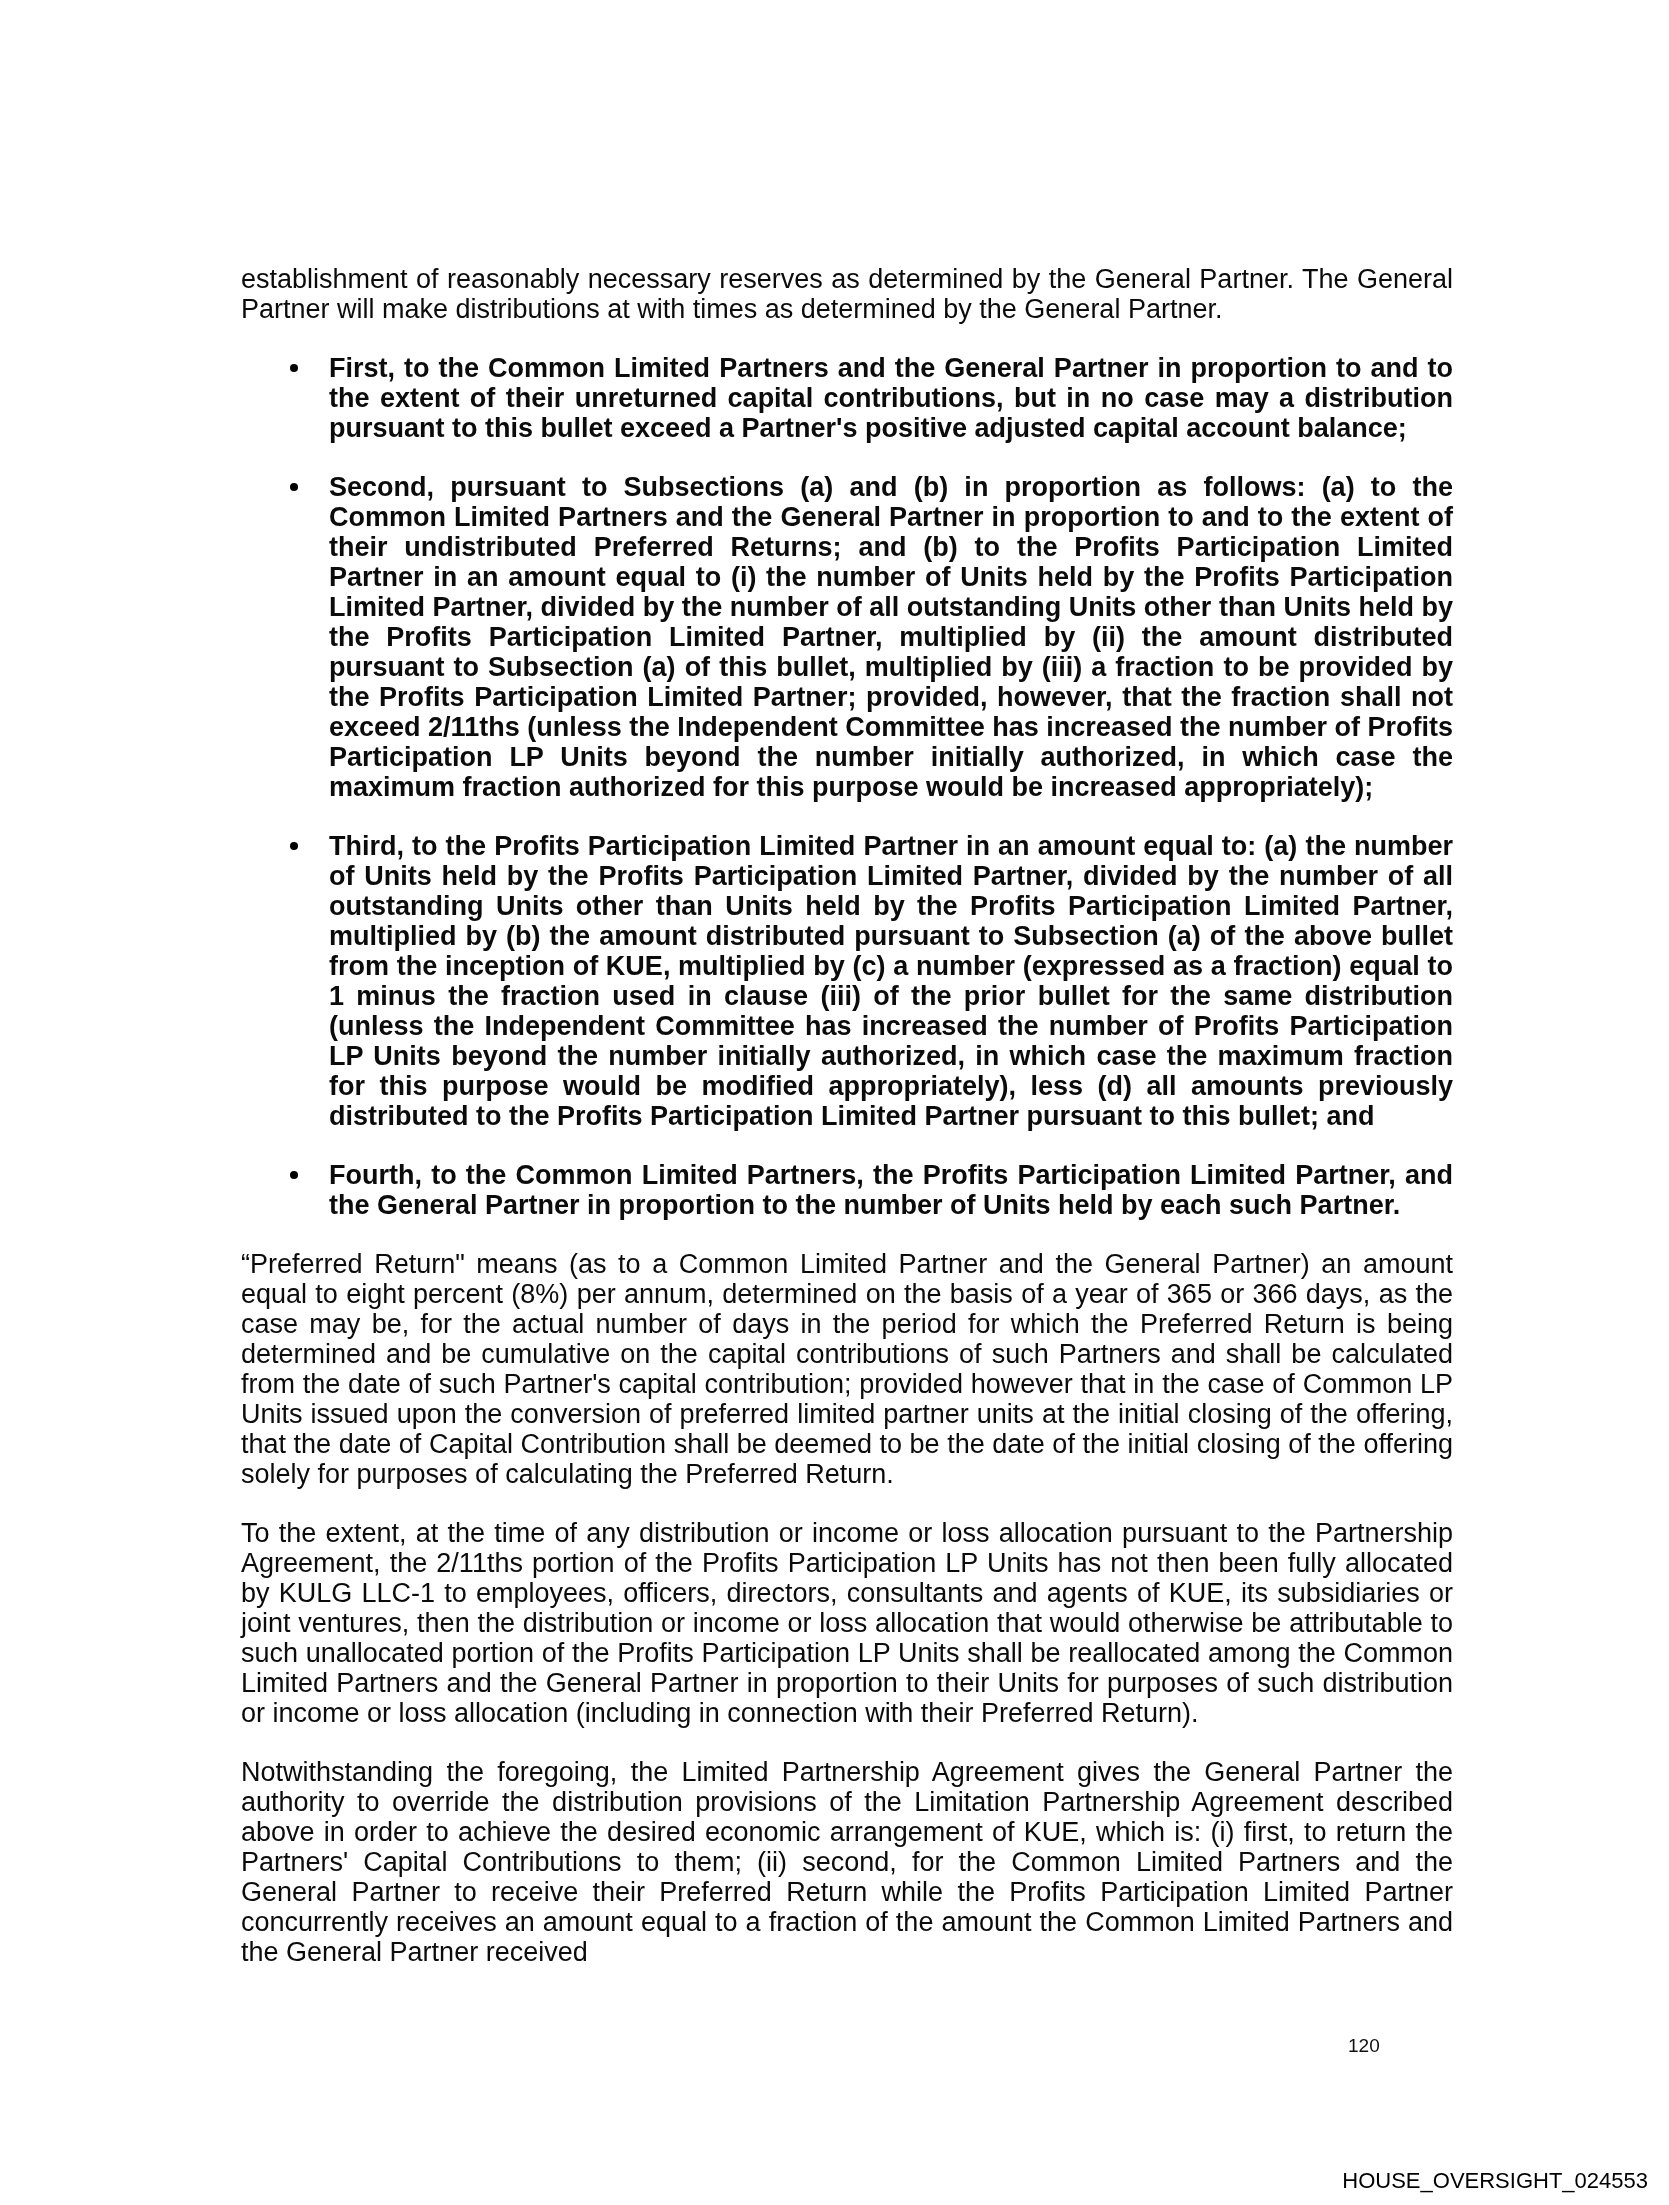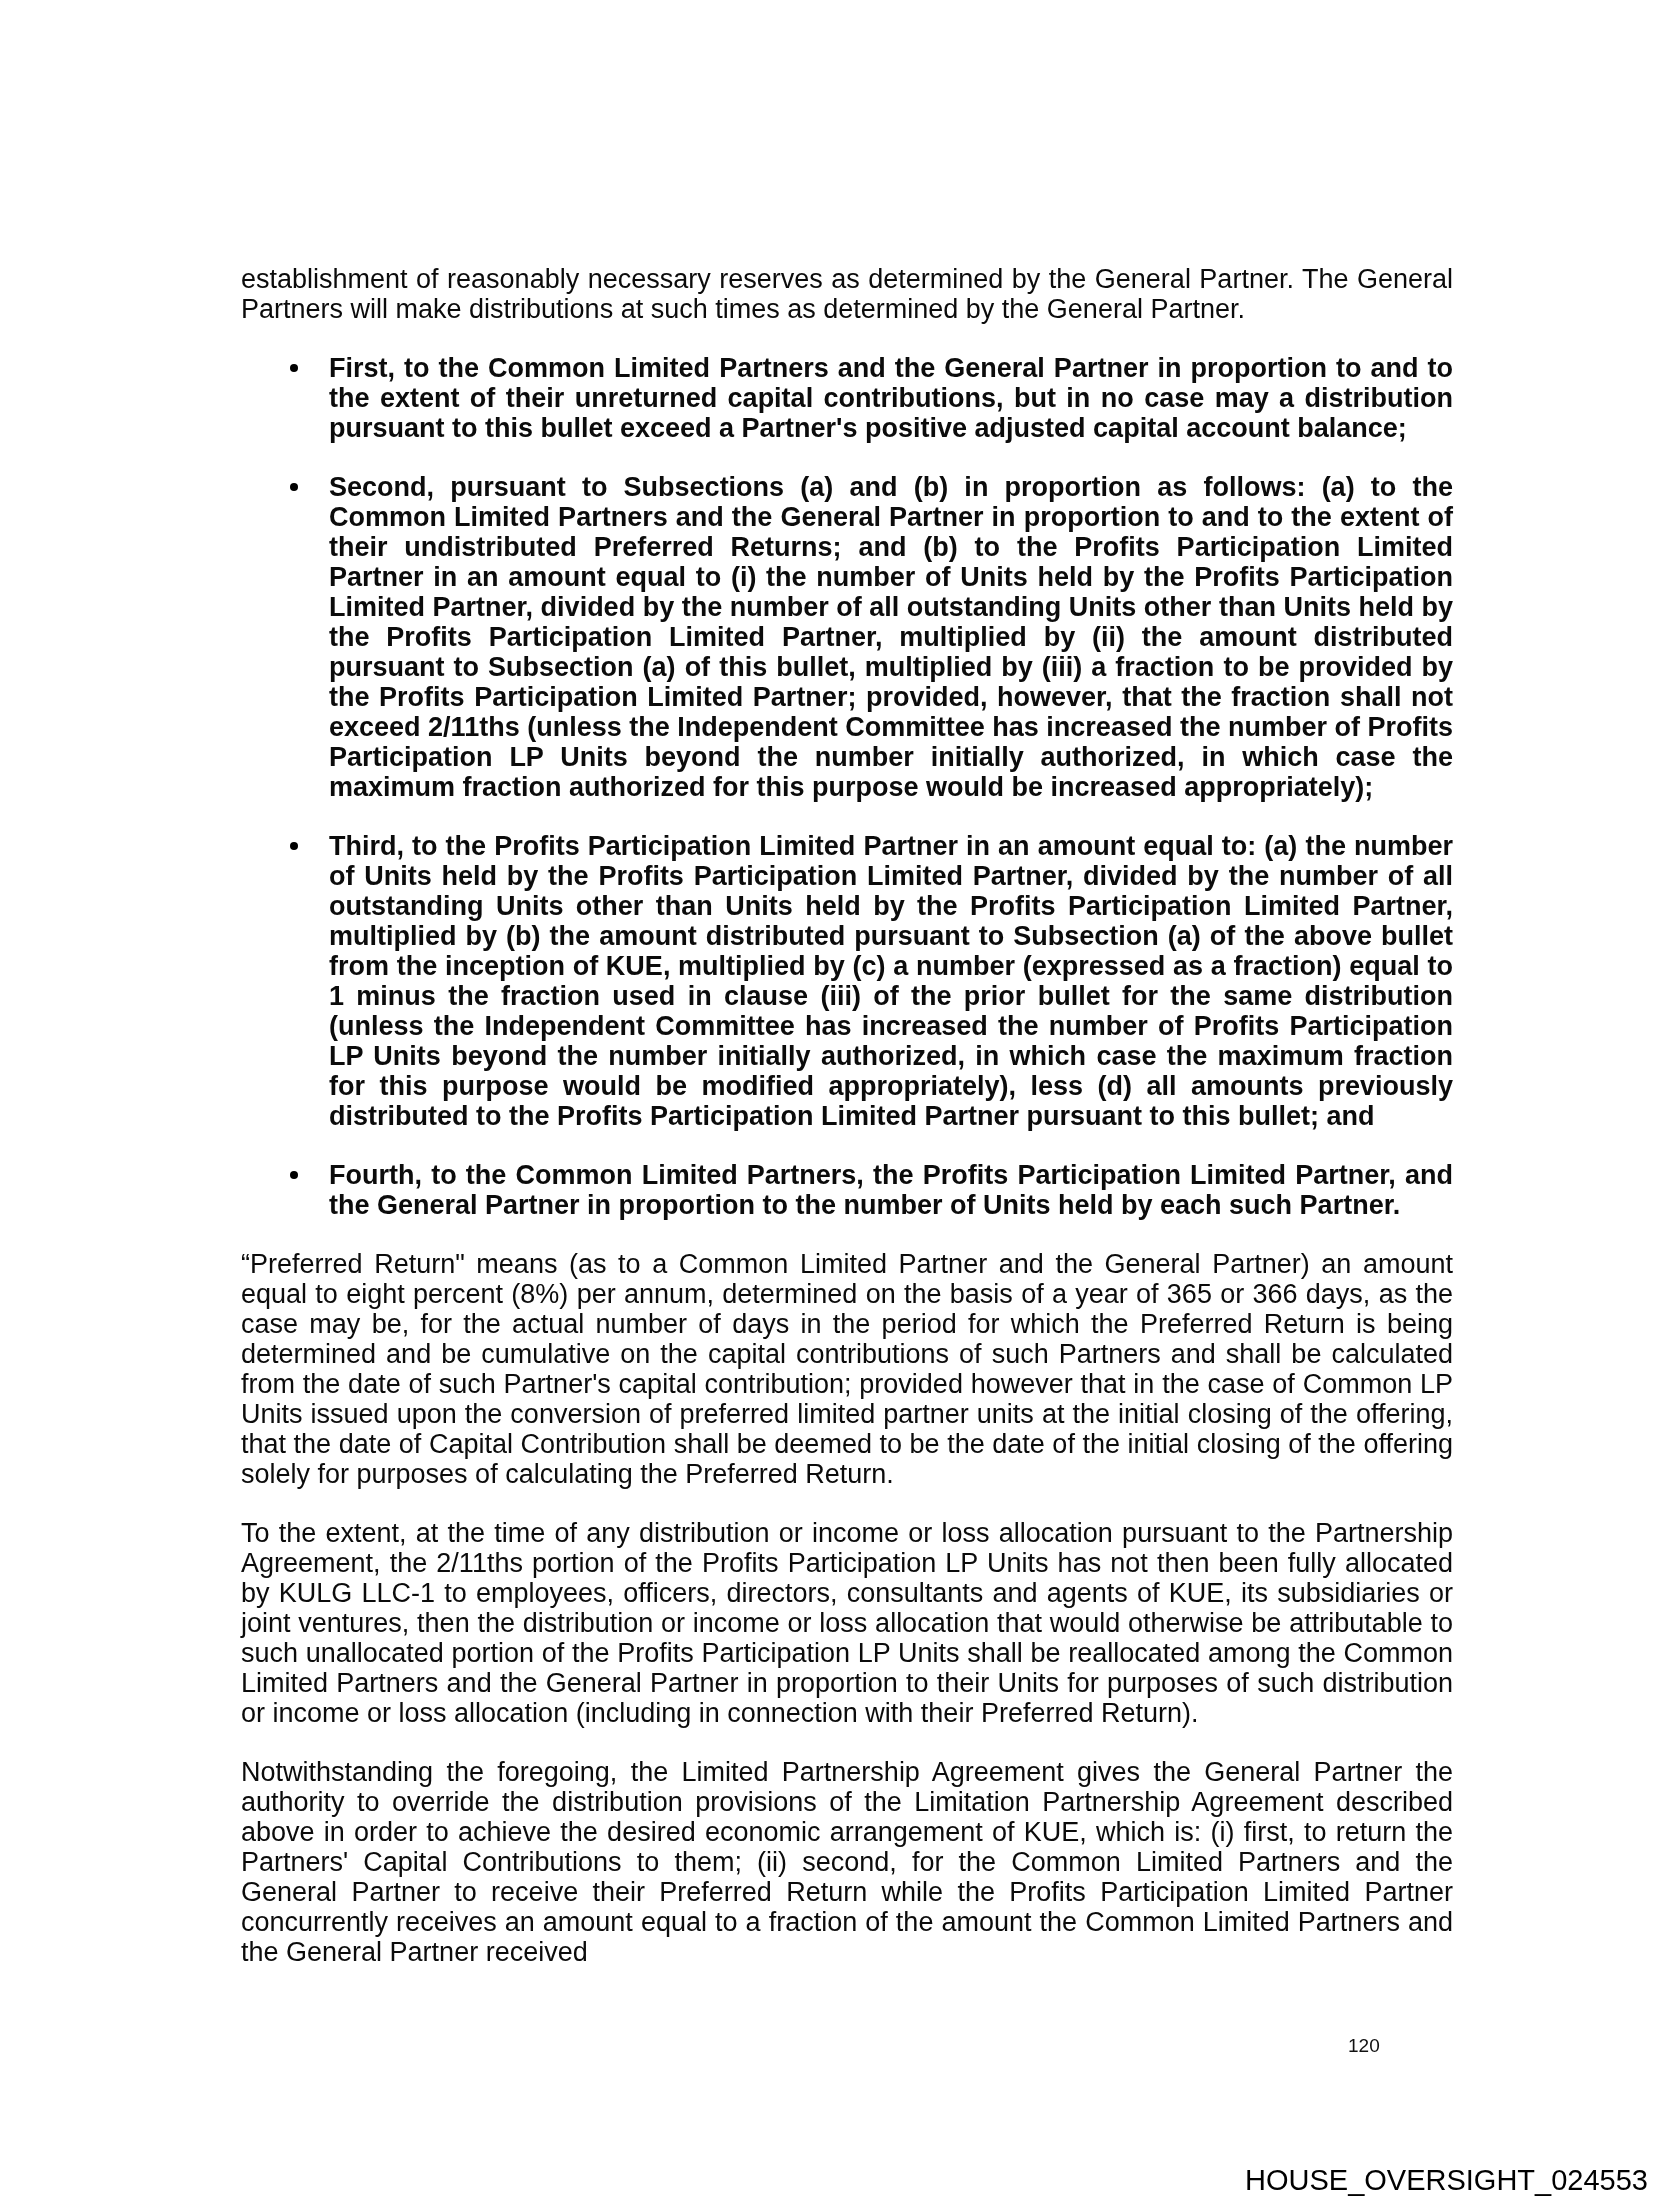--- a/index.html
+++ b/index.html
@@ -64,7 +64,7 @@
 <div class="page">
   <div class="content">
 
-    <p class="para">establishment of reasonably necessary reserves as determined by the General Partner.  The General Partners will make distributions at such times as determined by the General Partner.</p>
+    <p class="para">establishment of reasonably necessary reserves as determined by the General Partner.  The General Partner will make distributions at with times as determined by the General Partner.</p>
 
 
     <div class="bullet-list">

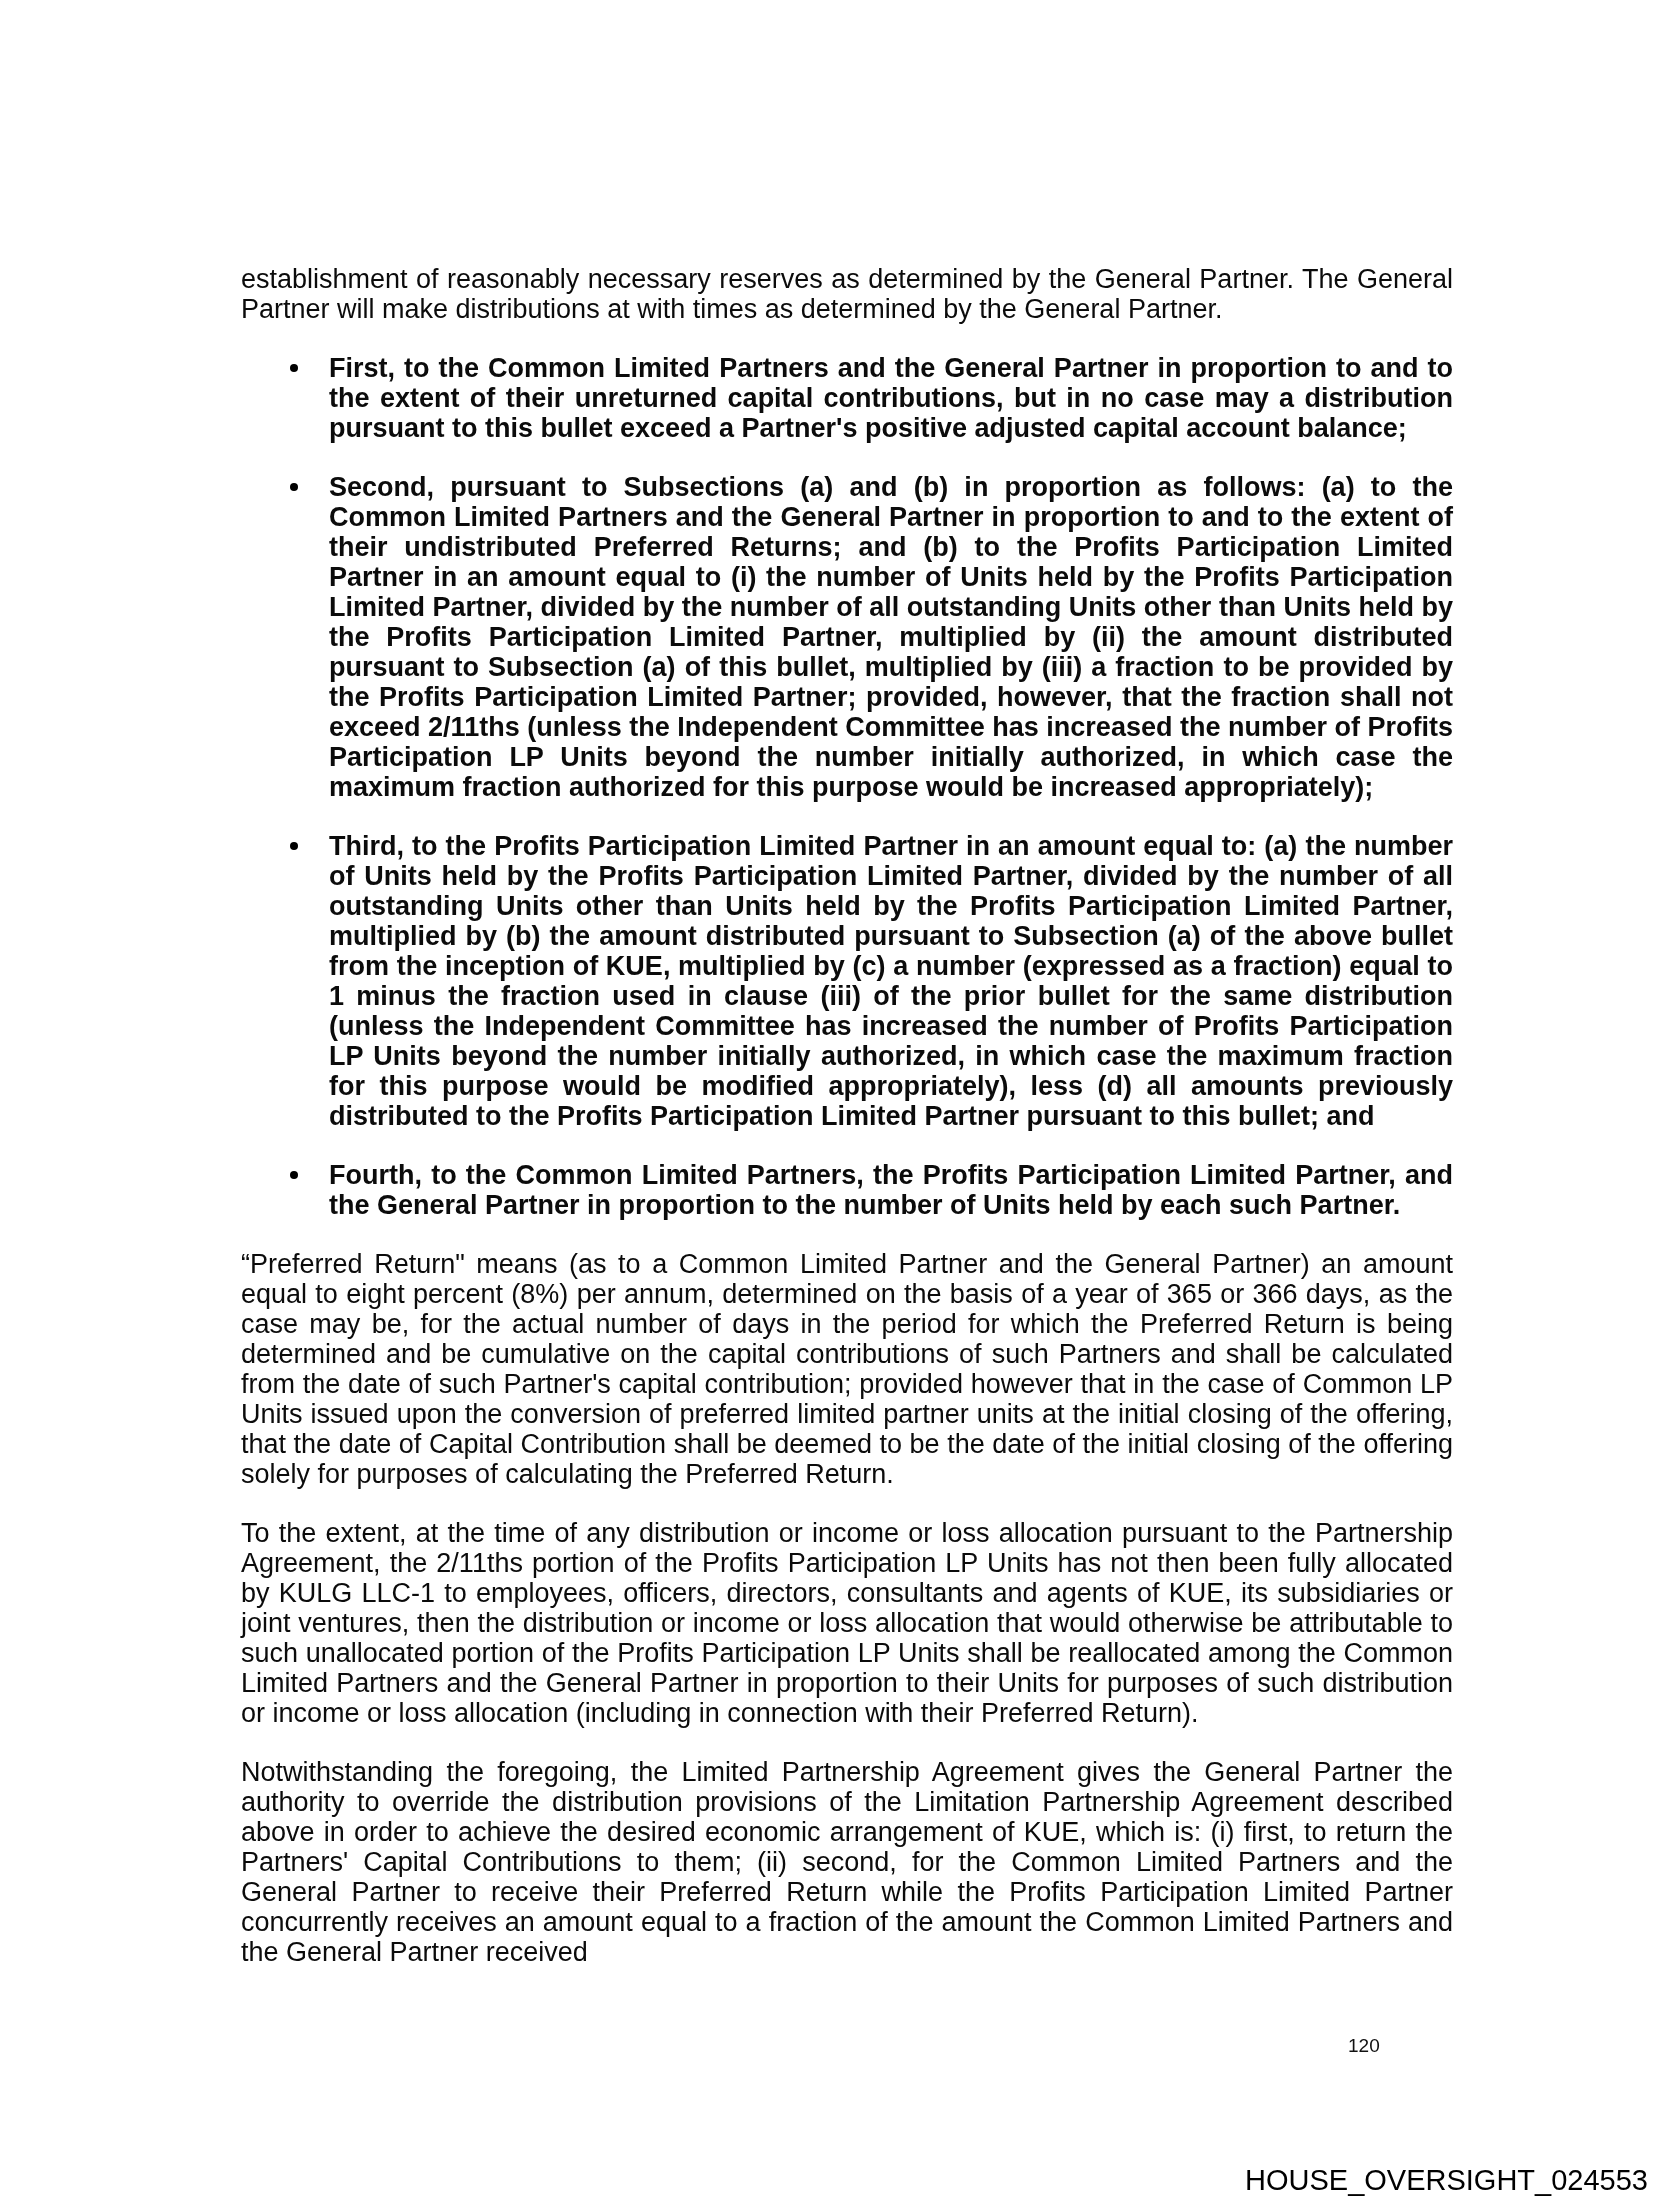--- a/index.html
+++ b/index.html
@@ -52,7 +52,7 @@
     position: absolute;
     right: 21px;
     bottom: 6.5px;
-    font-size: 29px;
+    font-size: 22px;
     line-height: 37px;
     color: #000000;
     white-space: nowrap;

